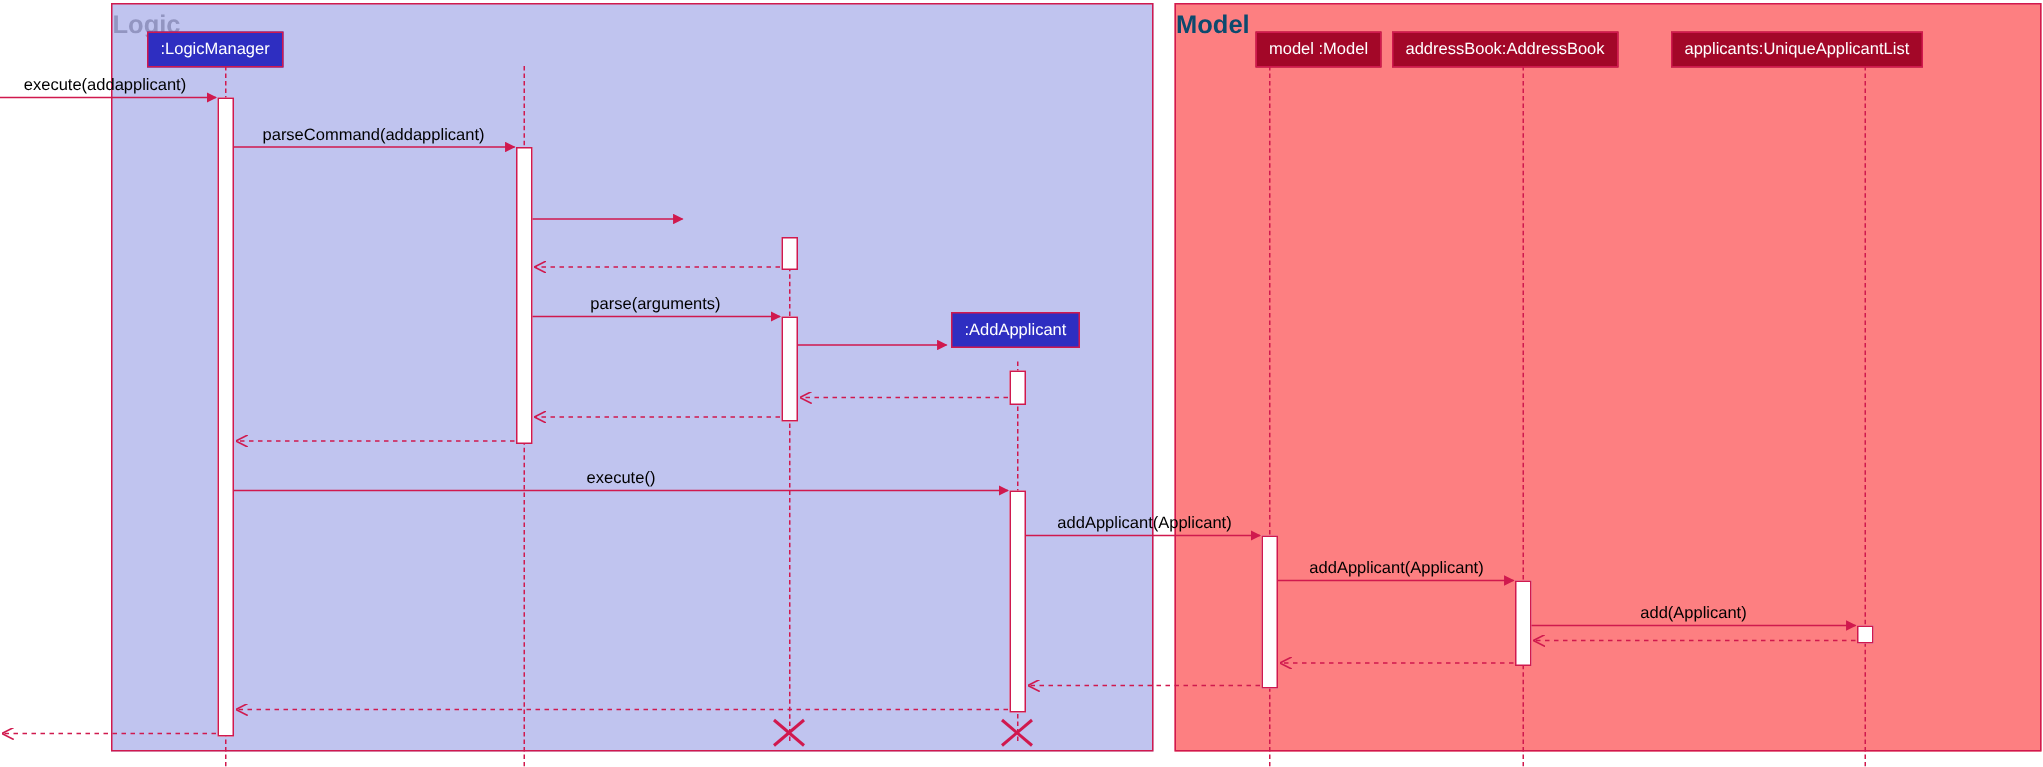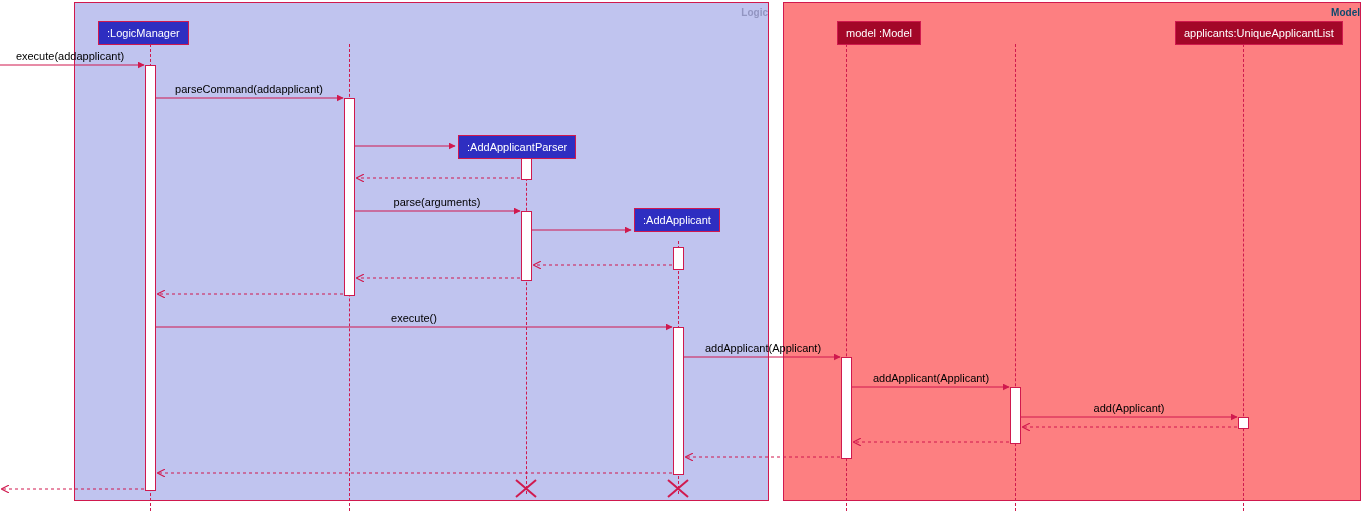--- a/index.html
+++ b/index.html
@@ -6,7 +6,7 @@
 .wrap{position:relative;width:1362px;height:511px}
 .box-logic{position:absolute;left:74px;top:2px;width:693px;height:497px;background:#c0c4ef;border:1px solid #d0194e}
 .box-model{position:absolute;left:783px;top:2px;width:576px;height:497px;background:#fd7f81;border:1px solid #d0194e}
-.box-title{position:absolute;top:4px;width:100%;text-align:right;font-weight:bold;font-size:10px}
+.box-title{position:absolute;top:4px;width:100%;text-align:left;font-weight:bold;font-size:17px}
 .box-logic .box-title{color:#9295c1}
 .box-model .box-title{color:#0c4a6e}
 .head{position:absolute;padding:5px 8px;border:1px solid #d0194e;text-align:center;white-space:nowrap}

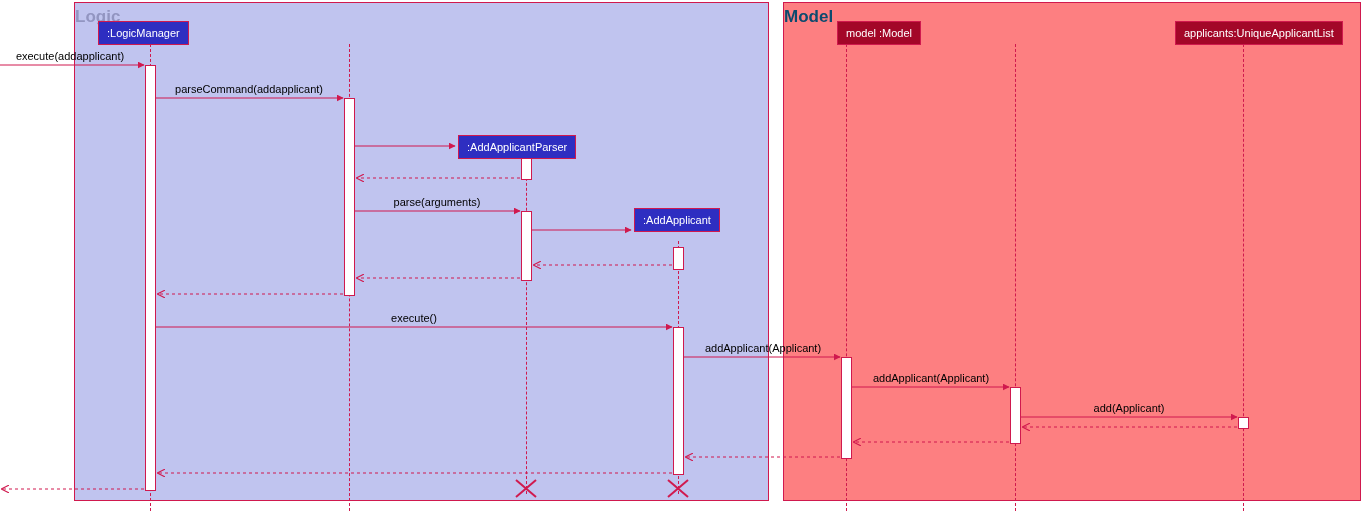--- a/index.html
+++ b/index.html
@@ -33,6 +33,7 @@
   <div class="head logic-head" style="left:458px;top:135px">:AddApplicantParser</div>
   <div class="head logic-head" style="left:634px;top:208px">:AddApplicant</div>
   <div class="head model-head" style="left:837px;top:21px">model :Model</div>
+  <div class="head model-head" style="left:928px;top:21px">addressBook:AddressBook</div>
   <div class="head model-head" style="left:1175px;top:21px">applicants:UniqueApplicantList</div>
 
   <div class="lifeline" style="left:150px;top:44px;height:467px"></div>

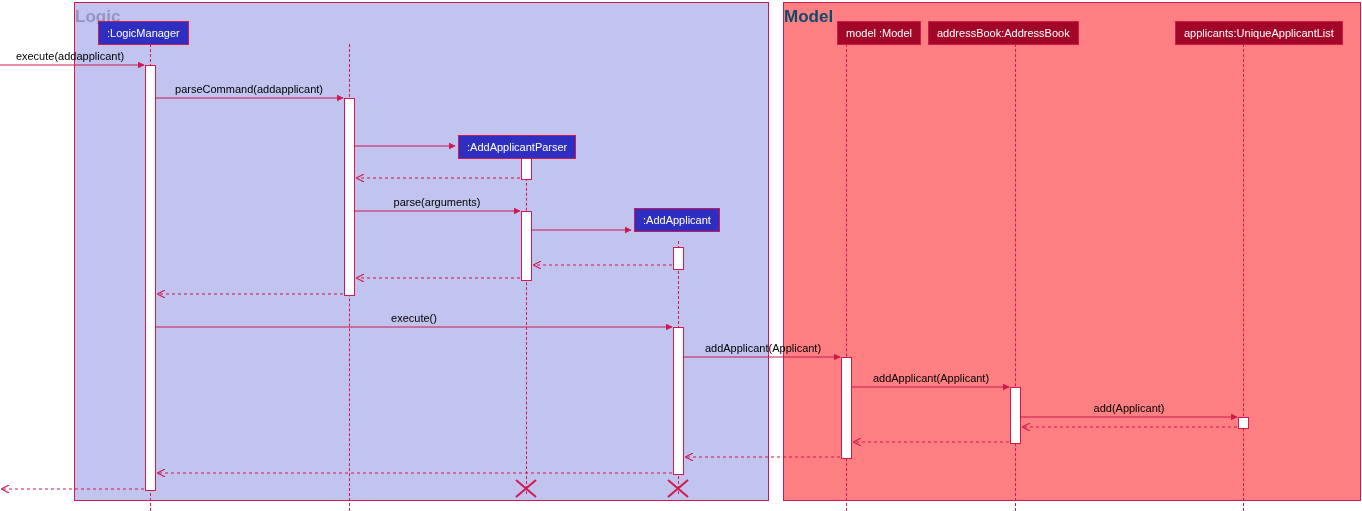--- a/index.html
+++ b/index.html
@@ -34,7 +34,7 @@
   <div class="head logic-head" style="left:634px;top:208px">:AddApplicant</div>
   <div class="head model-head" style="left:837px;top:21px">model :Model</div>
   <div class="head model-head" style="left:928px;top:21px">addressBook:AddressBook</div>
-  <div class="head model-head" style="left:1175px;top:21px">applicants:UniqueApplicantList</div>
+  <div class="head model-head" style="left:1114px;top:21px">applicants:UniqueApplicantList</div>
 
   <div class="lifeline" style="left:150px;top:44px;height:467px"></div>
   <div class="lifeline" style="left:349px;top:44px;height:467px"></div>

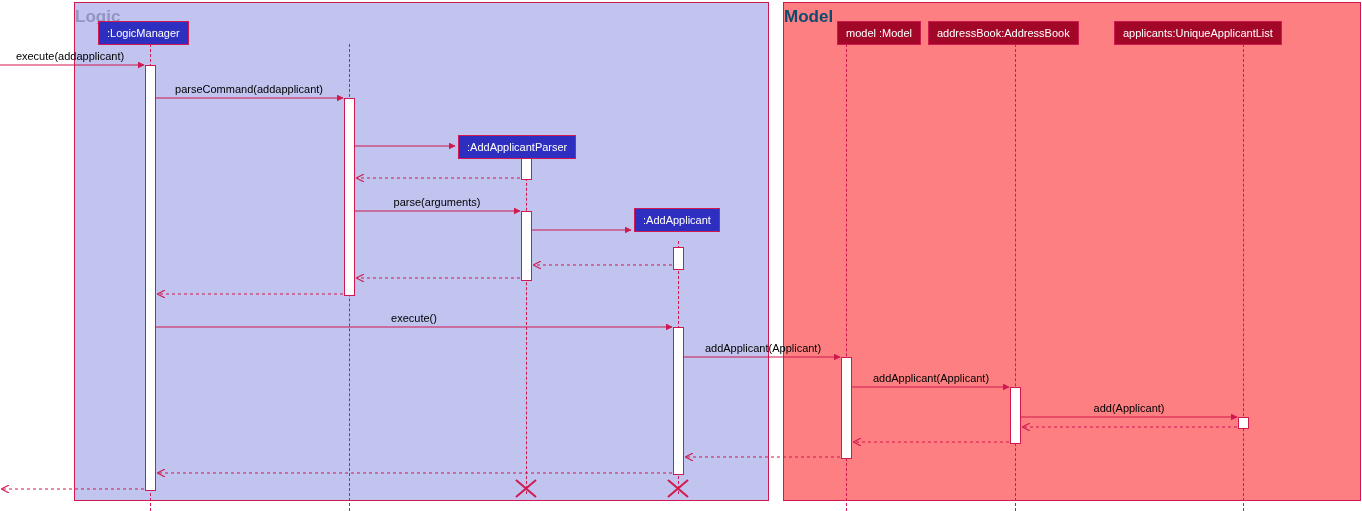--- a/index.html
+++ b/index.html
@@ -30,7 +30,6 @@
   </div>
 
   <div class="head logic-head" style="left:98px;top:21px">:LogicManager</div>
-  <div class="head logic-head" style="left:458px;top:135px">:AddApplicantParser</div>
   <div class="head logic-head" style="left:634px;top:208px">:AddApplicant</div>
   <div class="head model-head" style="left:837px;top:21px">model :Model</div>
   <div class="head model-head" style="left:928px;top:21px">addressBook:AddressBook</div>

